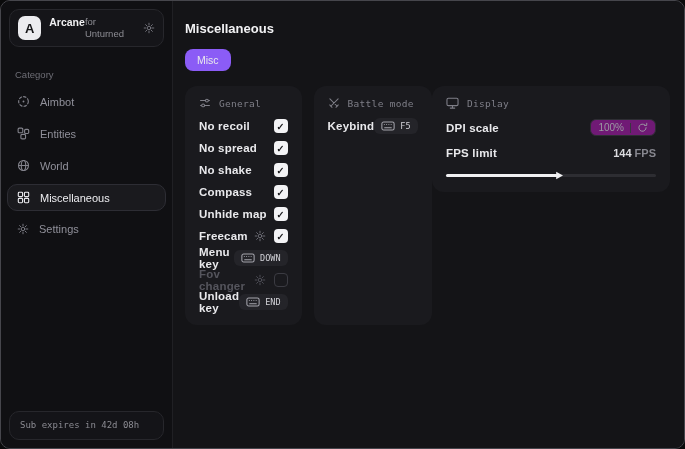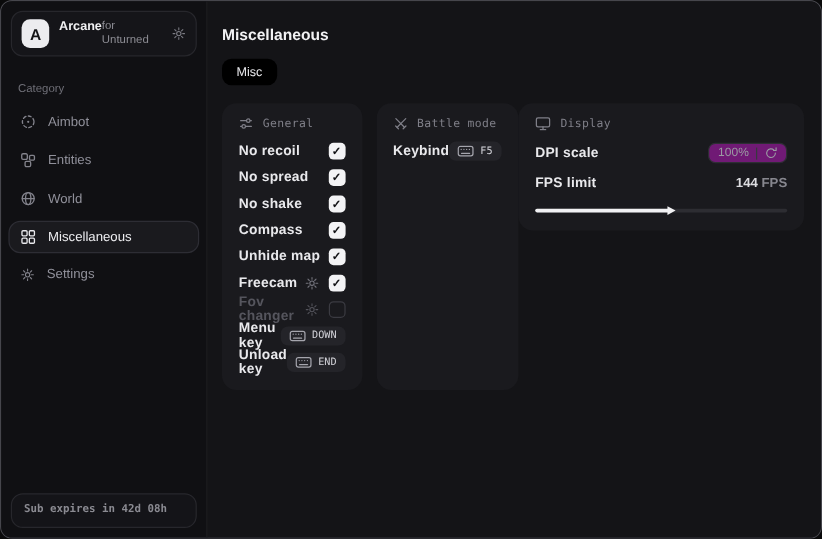--- a/index.html
+++ b/index.html
@@ -33,7 +33,7 @@
   .main{flex:1;padding:14px 15px 14px 12px;background:#141417;}
   .page-title{font-size:13px;font-weight:700;color:#f2f2f4;margin:6px 0 0 0;}
   .tab-row{margin-top:13px;display:flex;gap:8px;}
-  .tab{background:#000000;border-radius:8px;padding:5px 12px;font-size:10.5px;color:#e9e9ec;cursor:pointer;}
+  .tab{background:#8b5cf6;border-radius:8px;padding:5px 12px;font-size:10.5px;color:#e9e9ec;cursor:pointer;}
   .columns{display:flex;gap:10px;margin-top:15px;align-items:flex-start;}
   .col-left{width:237px;display:flex;flex-direction:row;gap:12px;}
   .col-right{width:238px;}

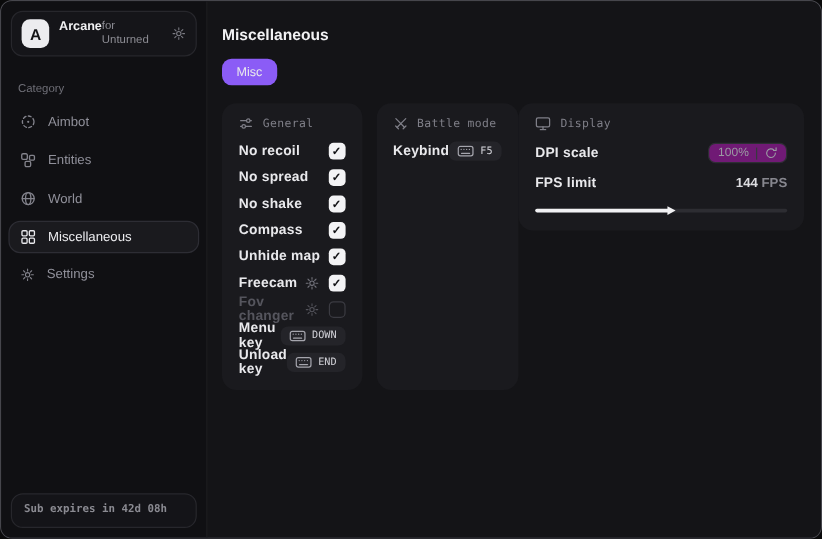--- a/index.html
+++ b/index.html
@@ -214,18 +214,6 @@
                 </div>
               </div>
               <div class="row">
-                <span class="row-label dim">Fov changer</span>
-                <div class="controls">
-                  <span class="gear-btn dim">
-                    <svg width="12" height="12" viewBox="0 0 16 16">
-                      <circle cx="8" cy="8" r="2.4" fill="none" stroke="currentColor" stroke-width="1.2" stroke-linecap="round"></circle>
-                      <path d="M8 1.6v2.1M8 12.3v2.1M1.6 8h2.1M12.3 8h2.1M3.5 3.5l1.5 1.5M11 11l1.5 1.5M12.5 3.5L11 5M5 11l-1.5 1.5" fill="none" stroke="currentColor" stroke-width="1.2" stroke-linecap="round"></path>
-                    </svg>
-                  </span>
-                  <div class="checkbox unchecked"></div>
-                </div>
-              </div>
-              <div class="row">
                 <span class="row-label">Menu key</span>
                 <div class="controls">
                   <div class="chip">
@@ -238,6 +226,18 @@
                     </span>
                     <span>DOWN</span>
                   </div>
+                </div>
+              </div>
+              <div class="row">
+                <span class="row-label dim">Fov changer</span>
+                <div class="controls">
+                  <span class="gear-btn dim">
+                    <svg width="12" height="12" viewBox="0 0 16 16">
+                      <circle cx="8" cy="8" r="2.4" fill="none" stroke="currentColor" stroke-width="1.2" stroke-linecap="round"></circle>
+                      <path d="M8 1.6v2.1M8 12.3v2.1M1.6 8h2.1M12.3 8h2.1M3.5 3.5l1.5 1.5M11 11l1.5 1.5M12.5 3.5L11 5M5 11l-1.5 1.5" fill="none" stroke="currentColor" stroke-width="1.2" stroke-linecap="round"></path>
+                    </svg>
+                  </span>
+                  <div class="checkbox unchecked"></div>
                 </div>
               </div>
               <div class="row">

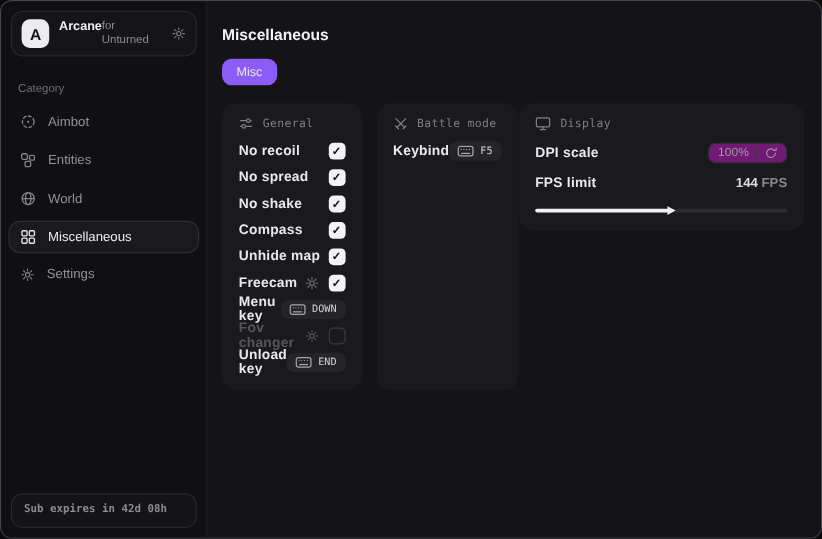--- a/index.html
+++ b/index.html
@@ -26,7 +26,7 @@
   .nav-item.selected{background:#1a1a1e;border-color:#2d2d34;color:#ededf0;}
   .nav-item.selected .nicon{color:#e8e8ec;}
   .sidebar-footer{margin:auto 8px 8px;padding:7px 10px;border:1px solid #27272c;border-radius:10px;
-    background:#141418;font-family:"DejaVu Sans Mono",monospace;line-height:1.5;font-weight:bold;}
+    background:#141418;font-family:"DejaVu Sans Mono",monospace;line-height:1.5;}
   .sf-line1{font-size:9px;color:#8b8b92;}
   .sf-line2{font-size:9px;color:#e2e2e6;}
   

